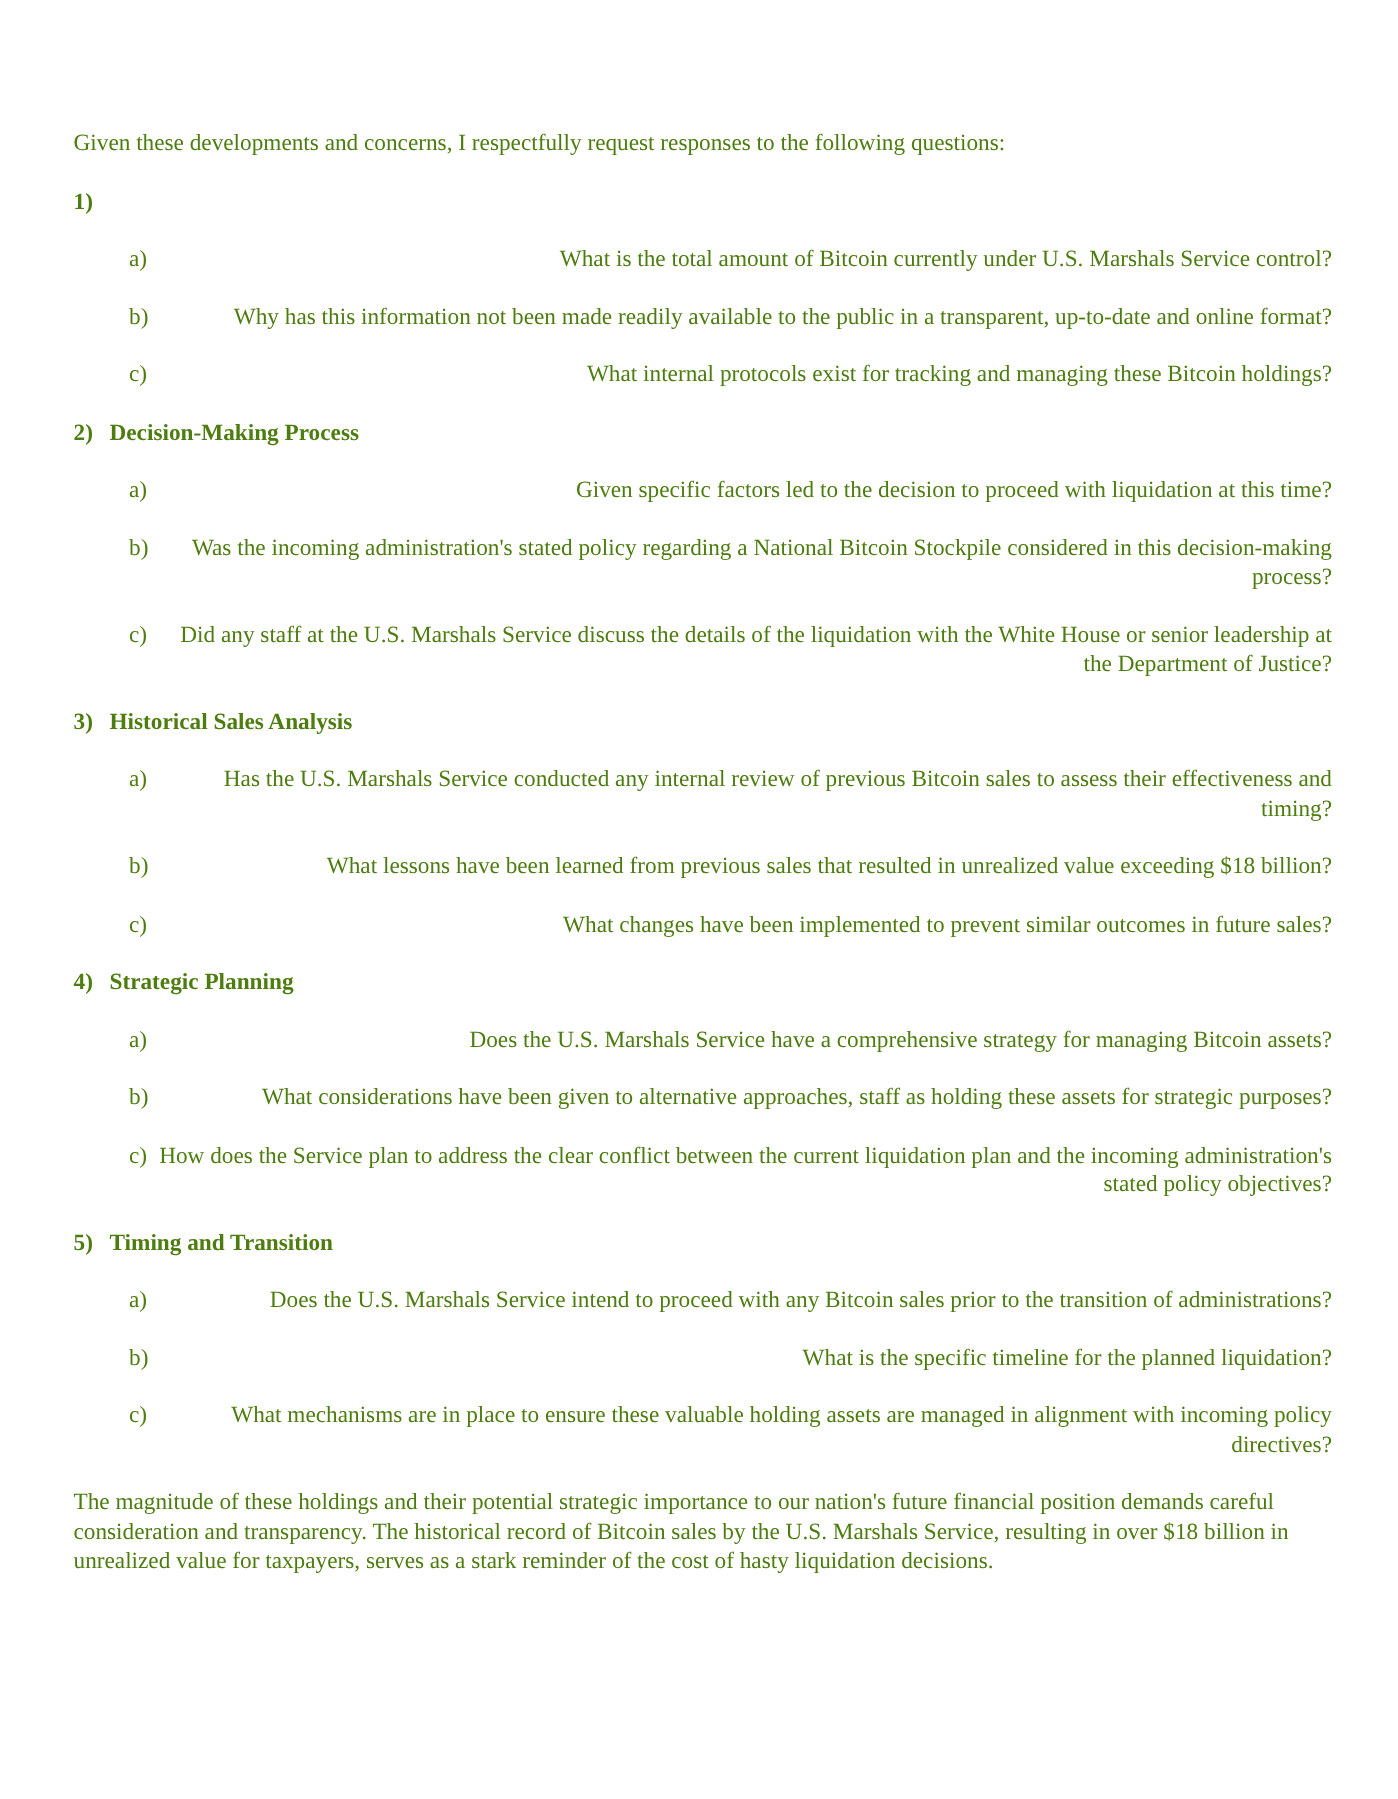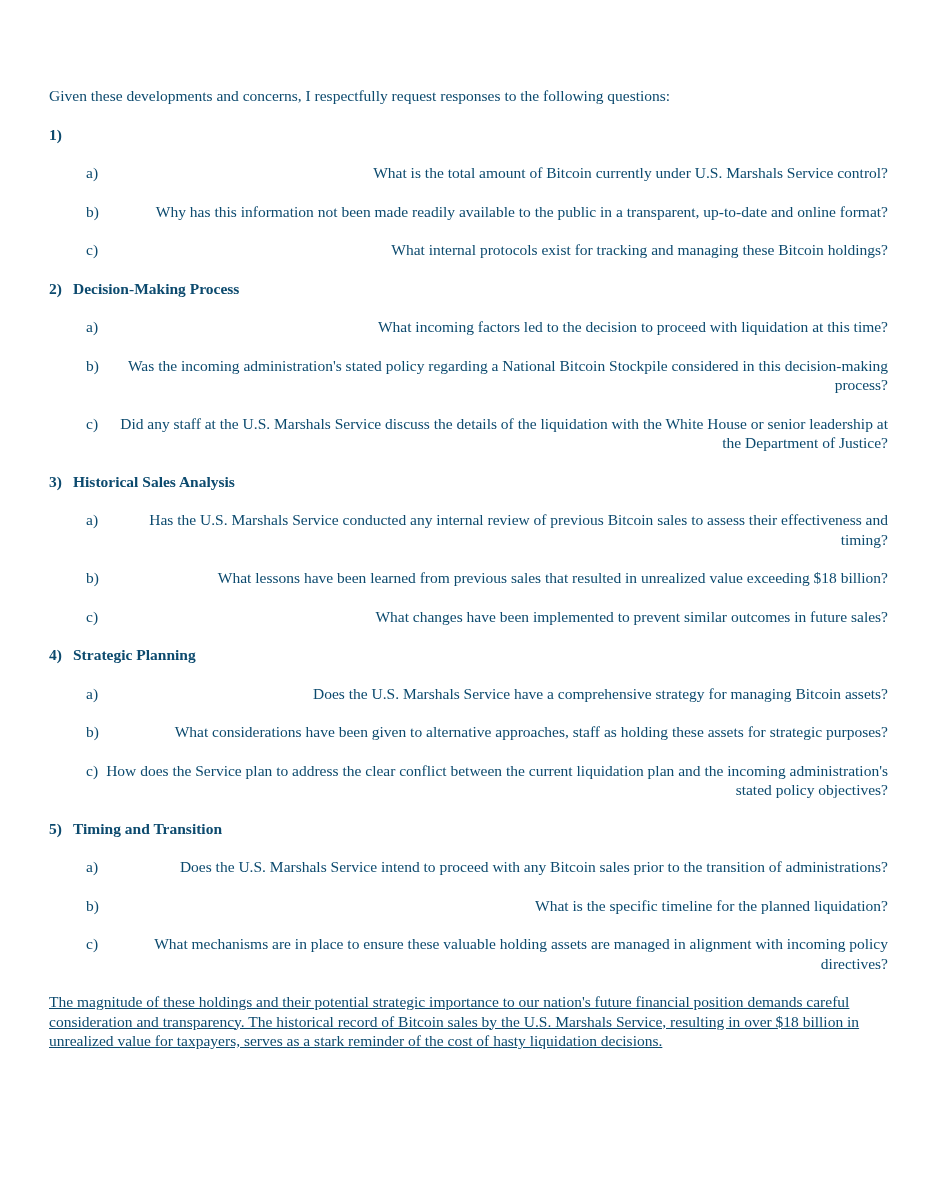--- a/index.html
+++ b/index.html
@@ -16,7 +16,7 @@
     font-family: "Liberation Serif", "DejaVu Serif", serif;
     font-size: 15.5px;
     line-height: 19.5px;
-    color: #0c4a6e;
+    color: #4d7c0f;
     overflow: hidden;
   }
   .para {

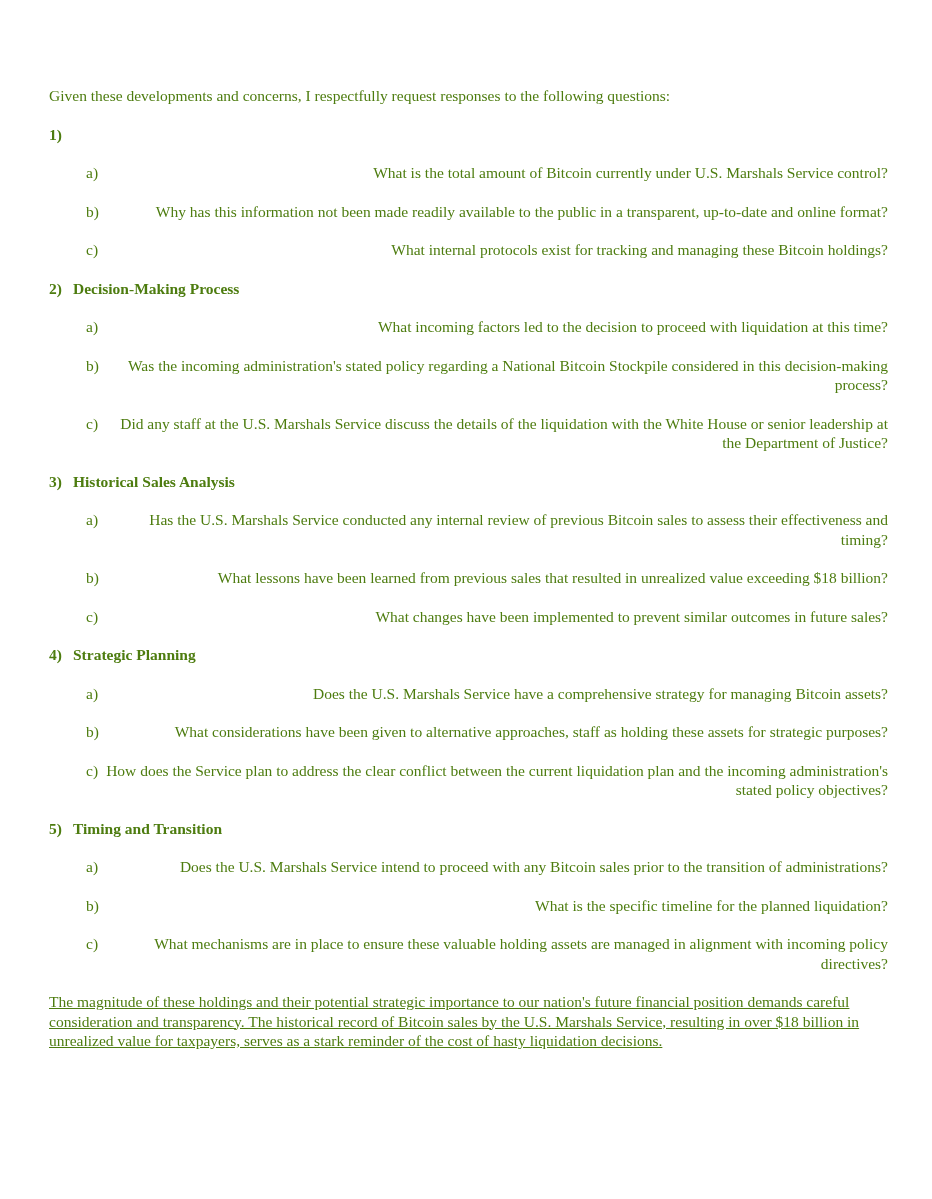--- a/index.html
+++ b/index.html
@@ -84,7 +84,7 @@
     </div>
     <div class="item">
       <span class="label">a)</span>
-      <span class="text">What incoming factors led to the decision to proceed with liquidation at this time?</span>
+      <span class="text">Given specific factors led to the decision to proceed with liquidation at this time?</span>
     </div>
     <div class="item">
       <span class="label">b)</span>

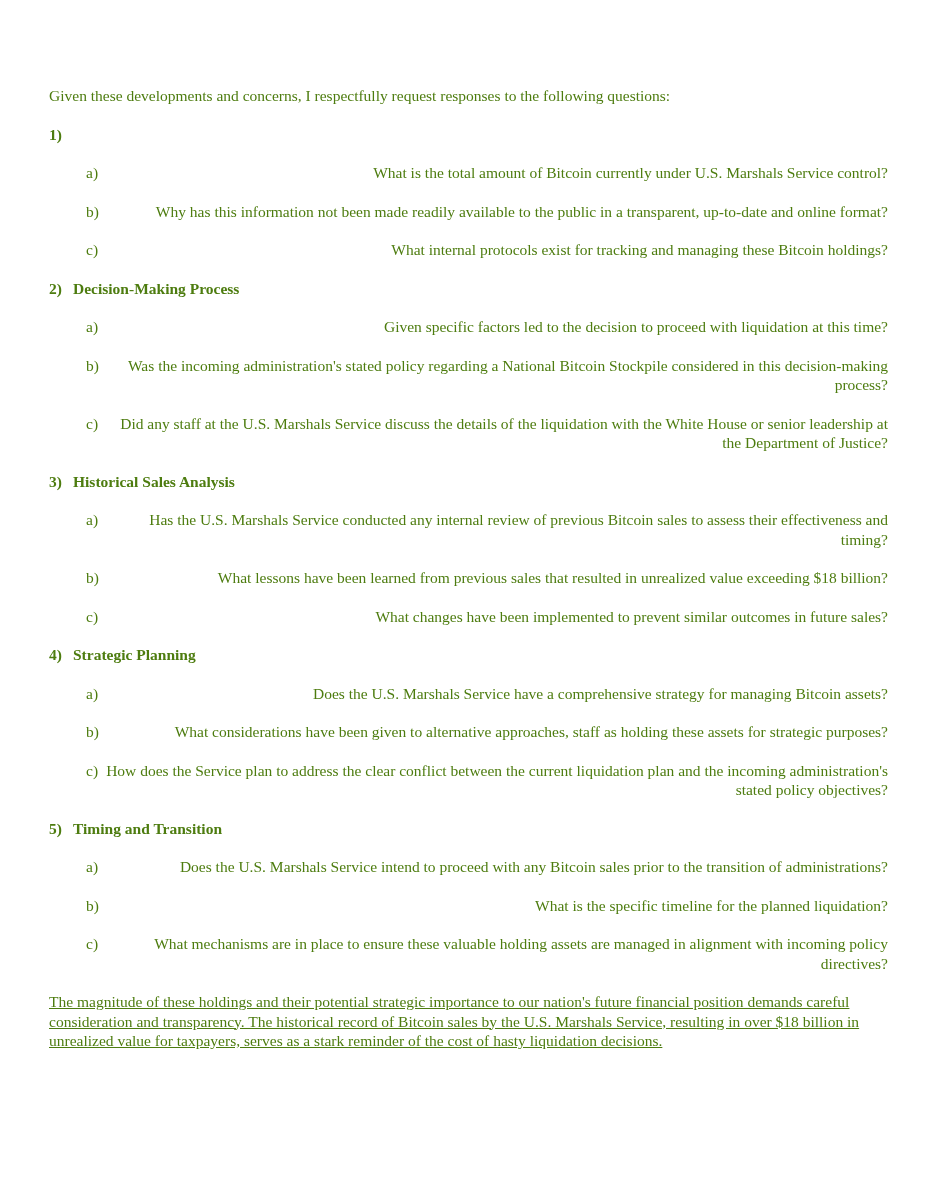--- a/index.html
+++ b/index.html
@@ -49,7 +49,6 @@
   }
   .closing {
     margin: 2px 0 0 0;
-    text-decoration: underline;
   }
 </style>
 </head>

